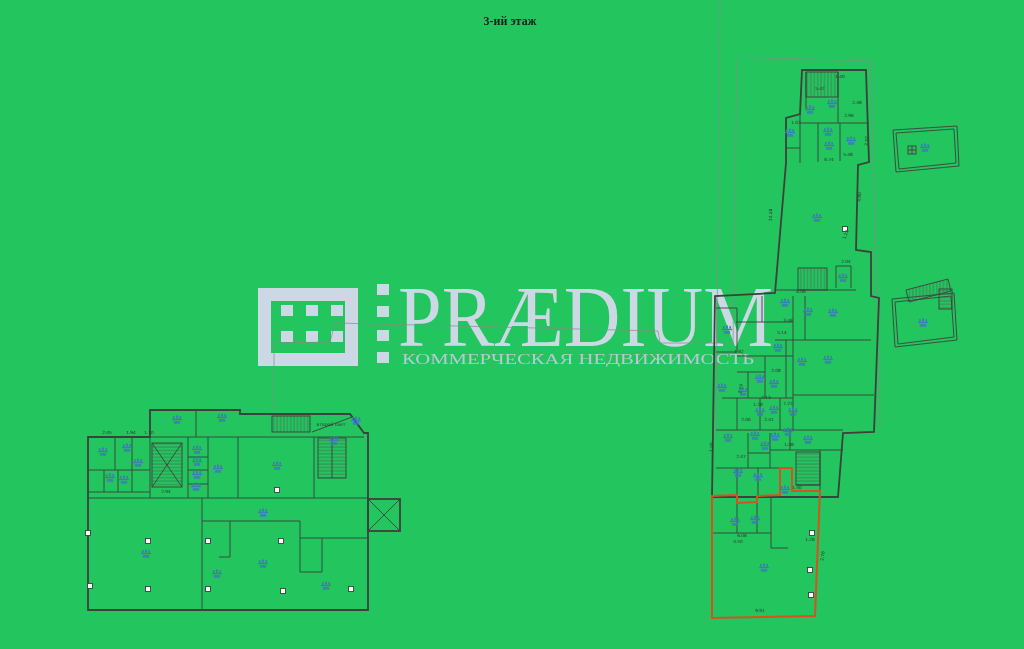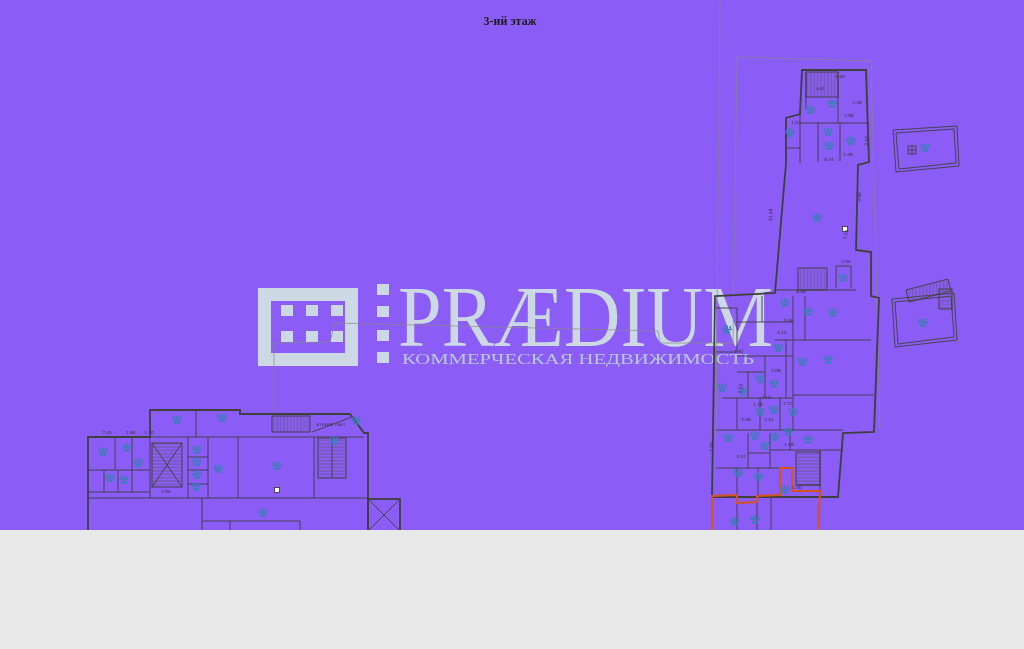--- a/index.html
+++ b/index.html
@@ -4,7 +4,7 @@
 <style>
   :root{ --marker:#3c7cb8; --accent:#d6521e; --wm:#ccd8e4; --line:#3f3f3c; }
   html,body{margin:0;padding:0;background:#e8e8e8;}
-  #page{position:relative;width:1024px;height:530px;background:#8b5cf6;overflow:hidden;
+  #page{position:relative;width:1024px;height:649px;background:#22c55e;overflow:hidden;
         font-family:"Liberation Sans",sans-serif;}
   svg{position:absolute;left:0;top:0;}
   .title-text{font:bold 12px "Liberation Serif",serif;fill:#1a1a1a;text-anchor:middle;}

